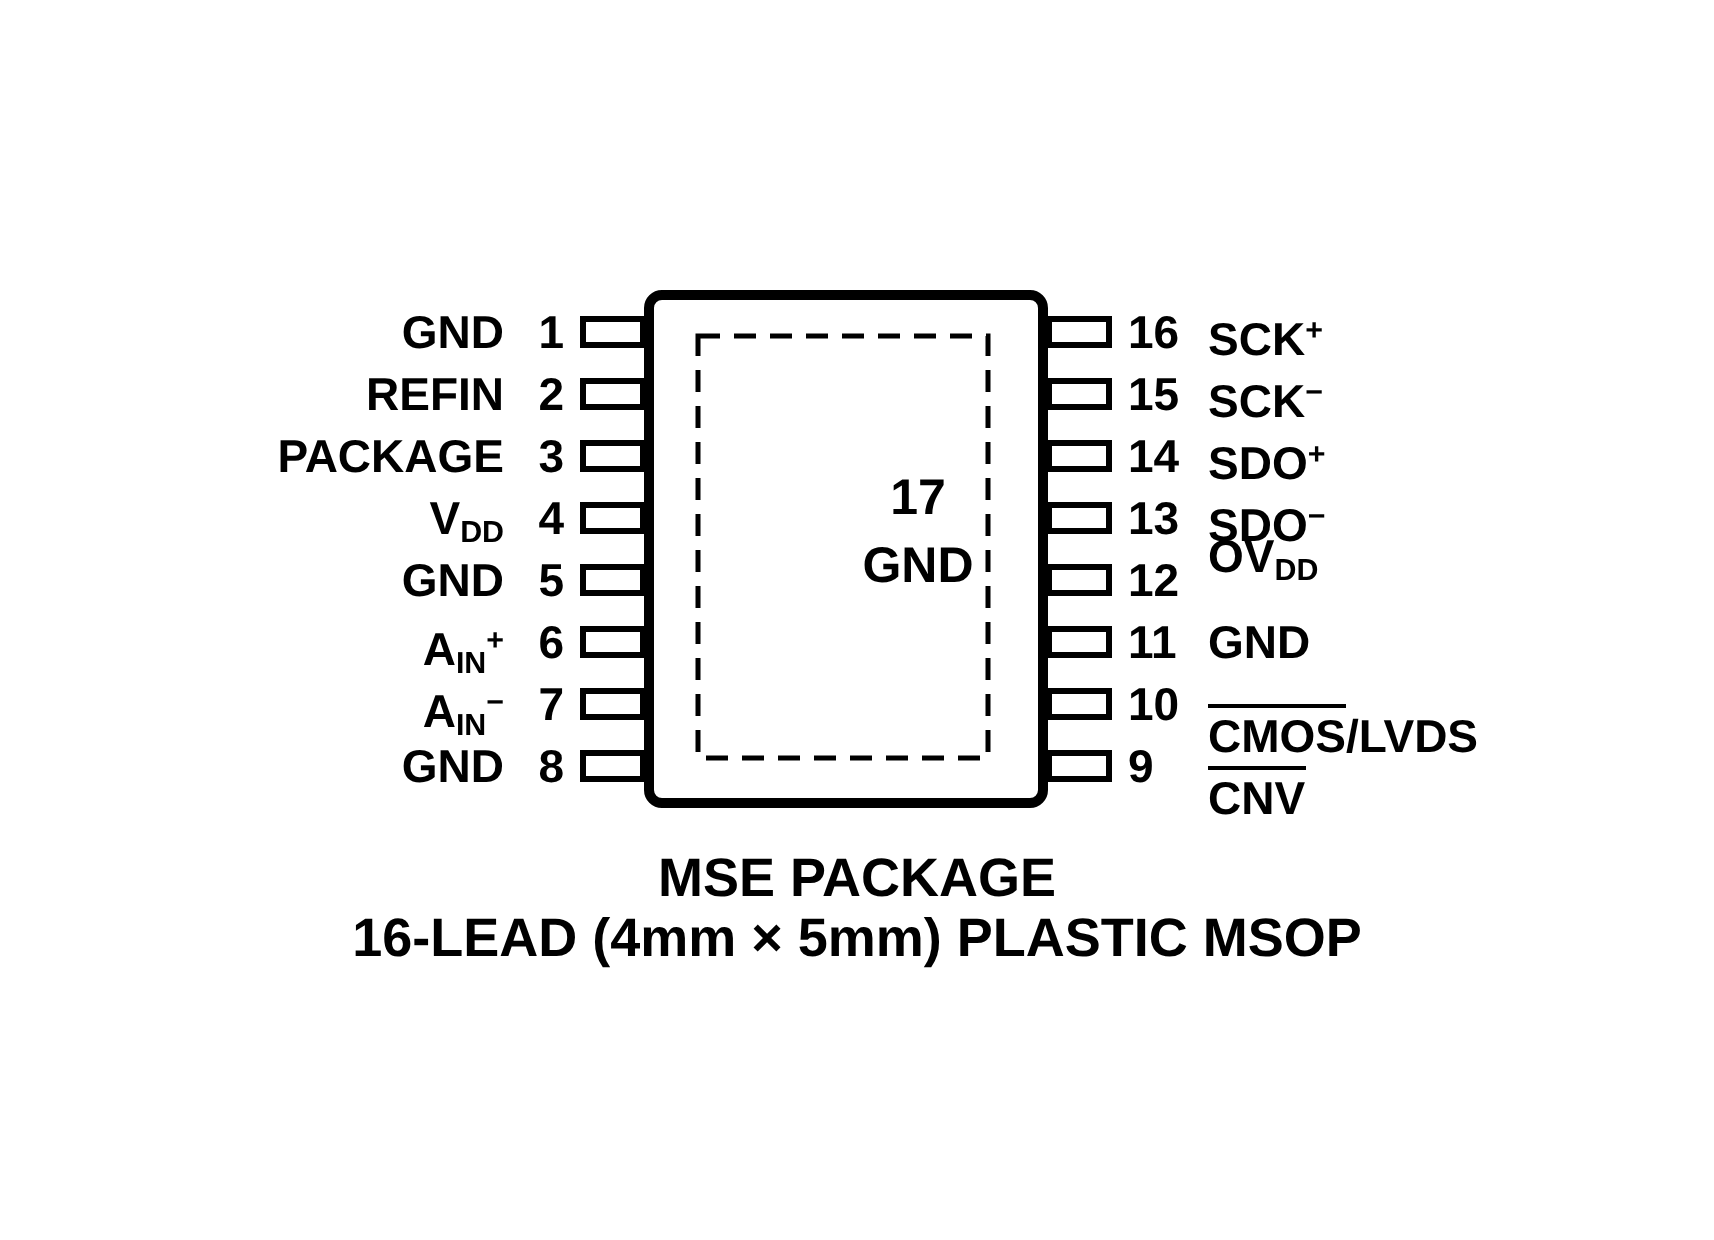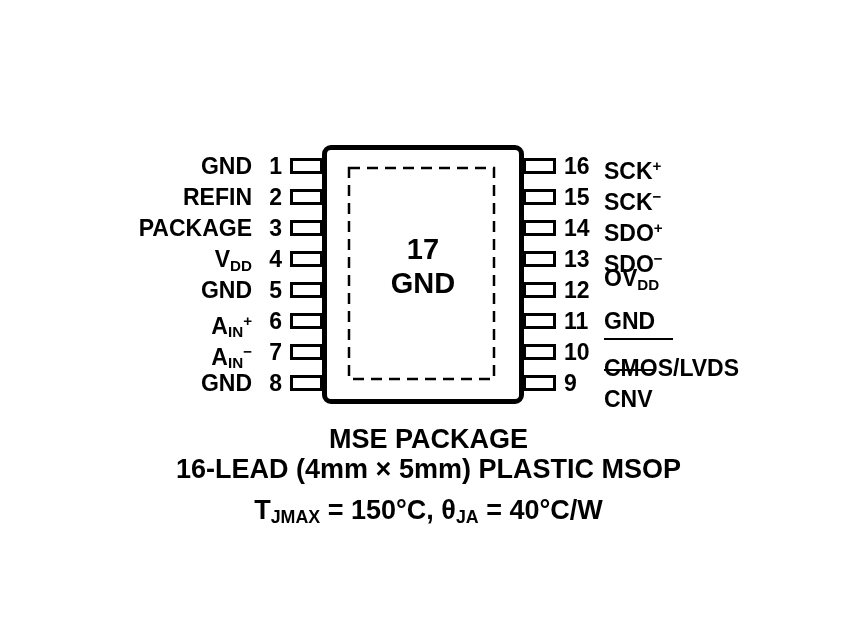--- a/index.html
+++ b/index.html
@@ -13,7 +13,7 @@
     border:5px solid #000;border-radius:9px;background:#fff;box-sizing:border-box;
   }
   .pad-svg{position:absolute;left:0;top:0;}
-  .pad-text{position:absolute;left:0;top:82px;width:192px;text-align:center;font-size:29px;line-height:34px;}
+  .pad-text{position:absolute;left:0;top:82px;width:192px;text-align:center;font-size:25px;line-height:34px;padding-left:36px;}
   .pin-col{position:absolute;left:0;top:0;width:0;height:0;}
   .pin-label,.pin-num{position:absolute;height:28px;line-height:28px;font-size:23px;white-space:nowrap;}
   .pin-label.left{left:40px;width:212px;text-align:right;}

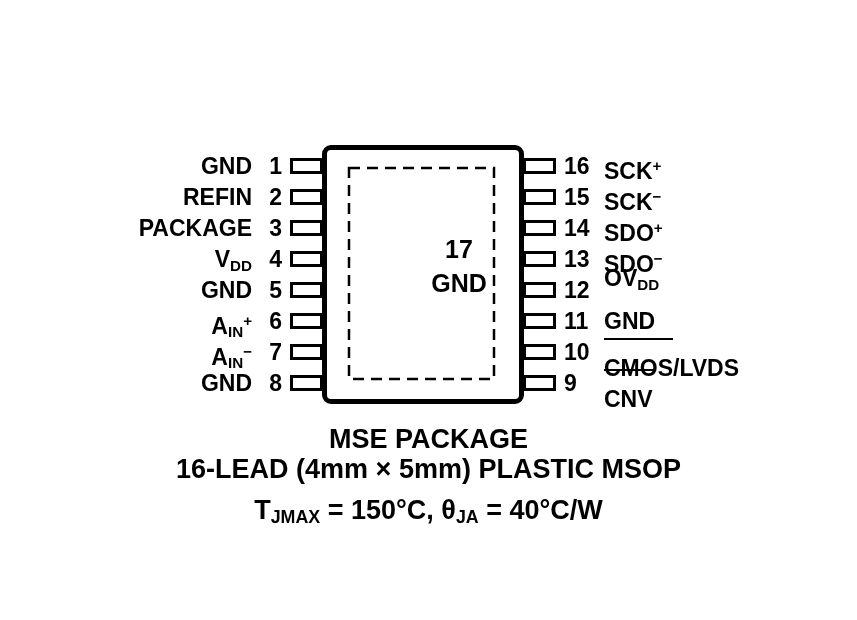--- a/index.html
+++ b/index.html
@@ -25,7 +25,7 @@
   .pin-box.right{left:523px;}
   .seg-sub{font-size:0.66em;vertical-align:-0.25em;}
   .seg-sup{font-size:0.66em;vertical-align:0.5em;}
-  .seg-over{display:inline-block;border-top:2.5px solid currentColor;padding-top:16px;line-height:1.1;}
+  .seg-over{display:inline-block;border-top:2.5px solid currentColor;padding-top:2px;line-height:1.1;margin-top:14px;}
   .cap{position:absolute;left:0;width:857px;text-align:center;font-size:27px;white-space:nowrap;}
   .cap1{top:424px;}
   .cap2{top:454px;}

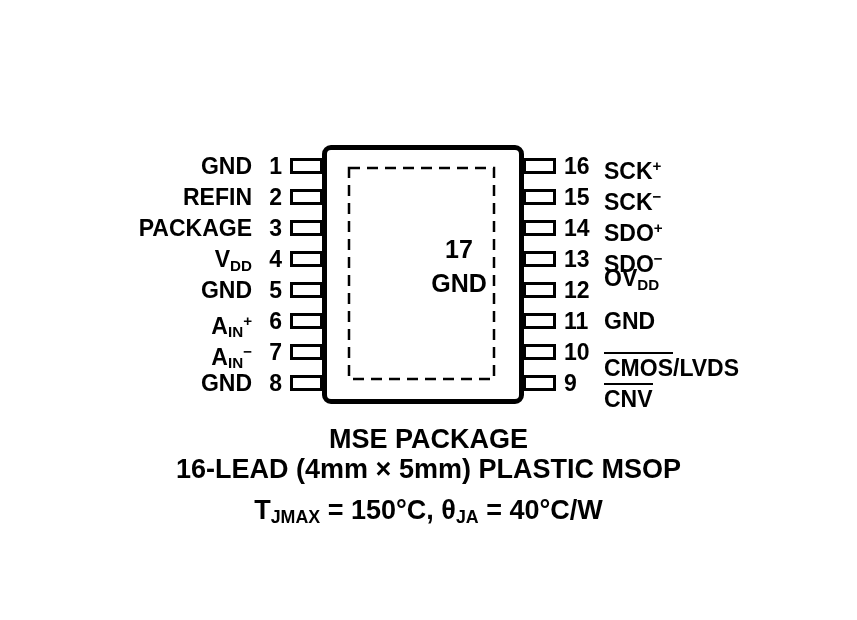--- a/index.html
+++ b/index.html
@@ -103,7 +103,6 @@
 
   <div class="cap cap1">MSE PACKAGE</div>
   <div class="cap cap2">16-LEAD (4mm × 5mm) PLASTIC MSOP</div>
-  <div class="cap cap3"><span>T</span><span class="seg-sub">JMAX</span><span> = 150°C, </span><span>θ</span><span class="seg-sub">JA</span><span> = 40°C/W</span></div>
 
 </div>
 

